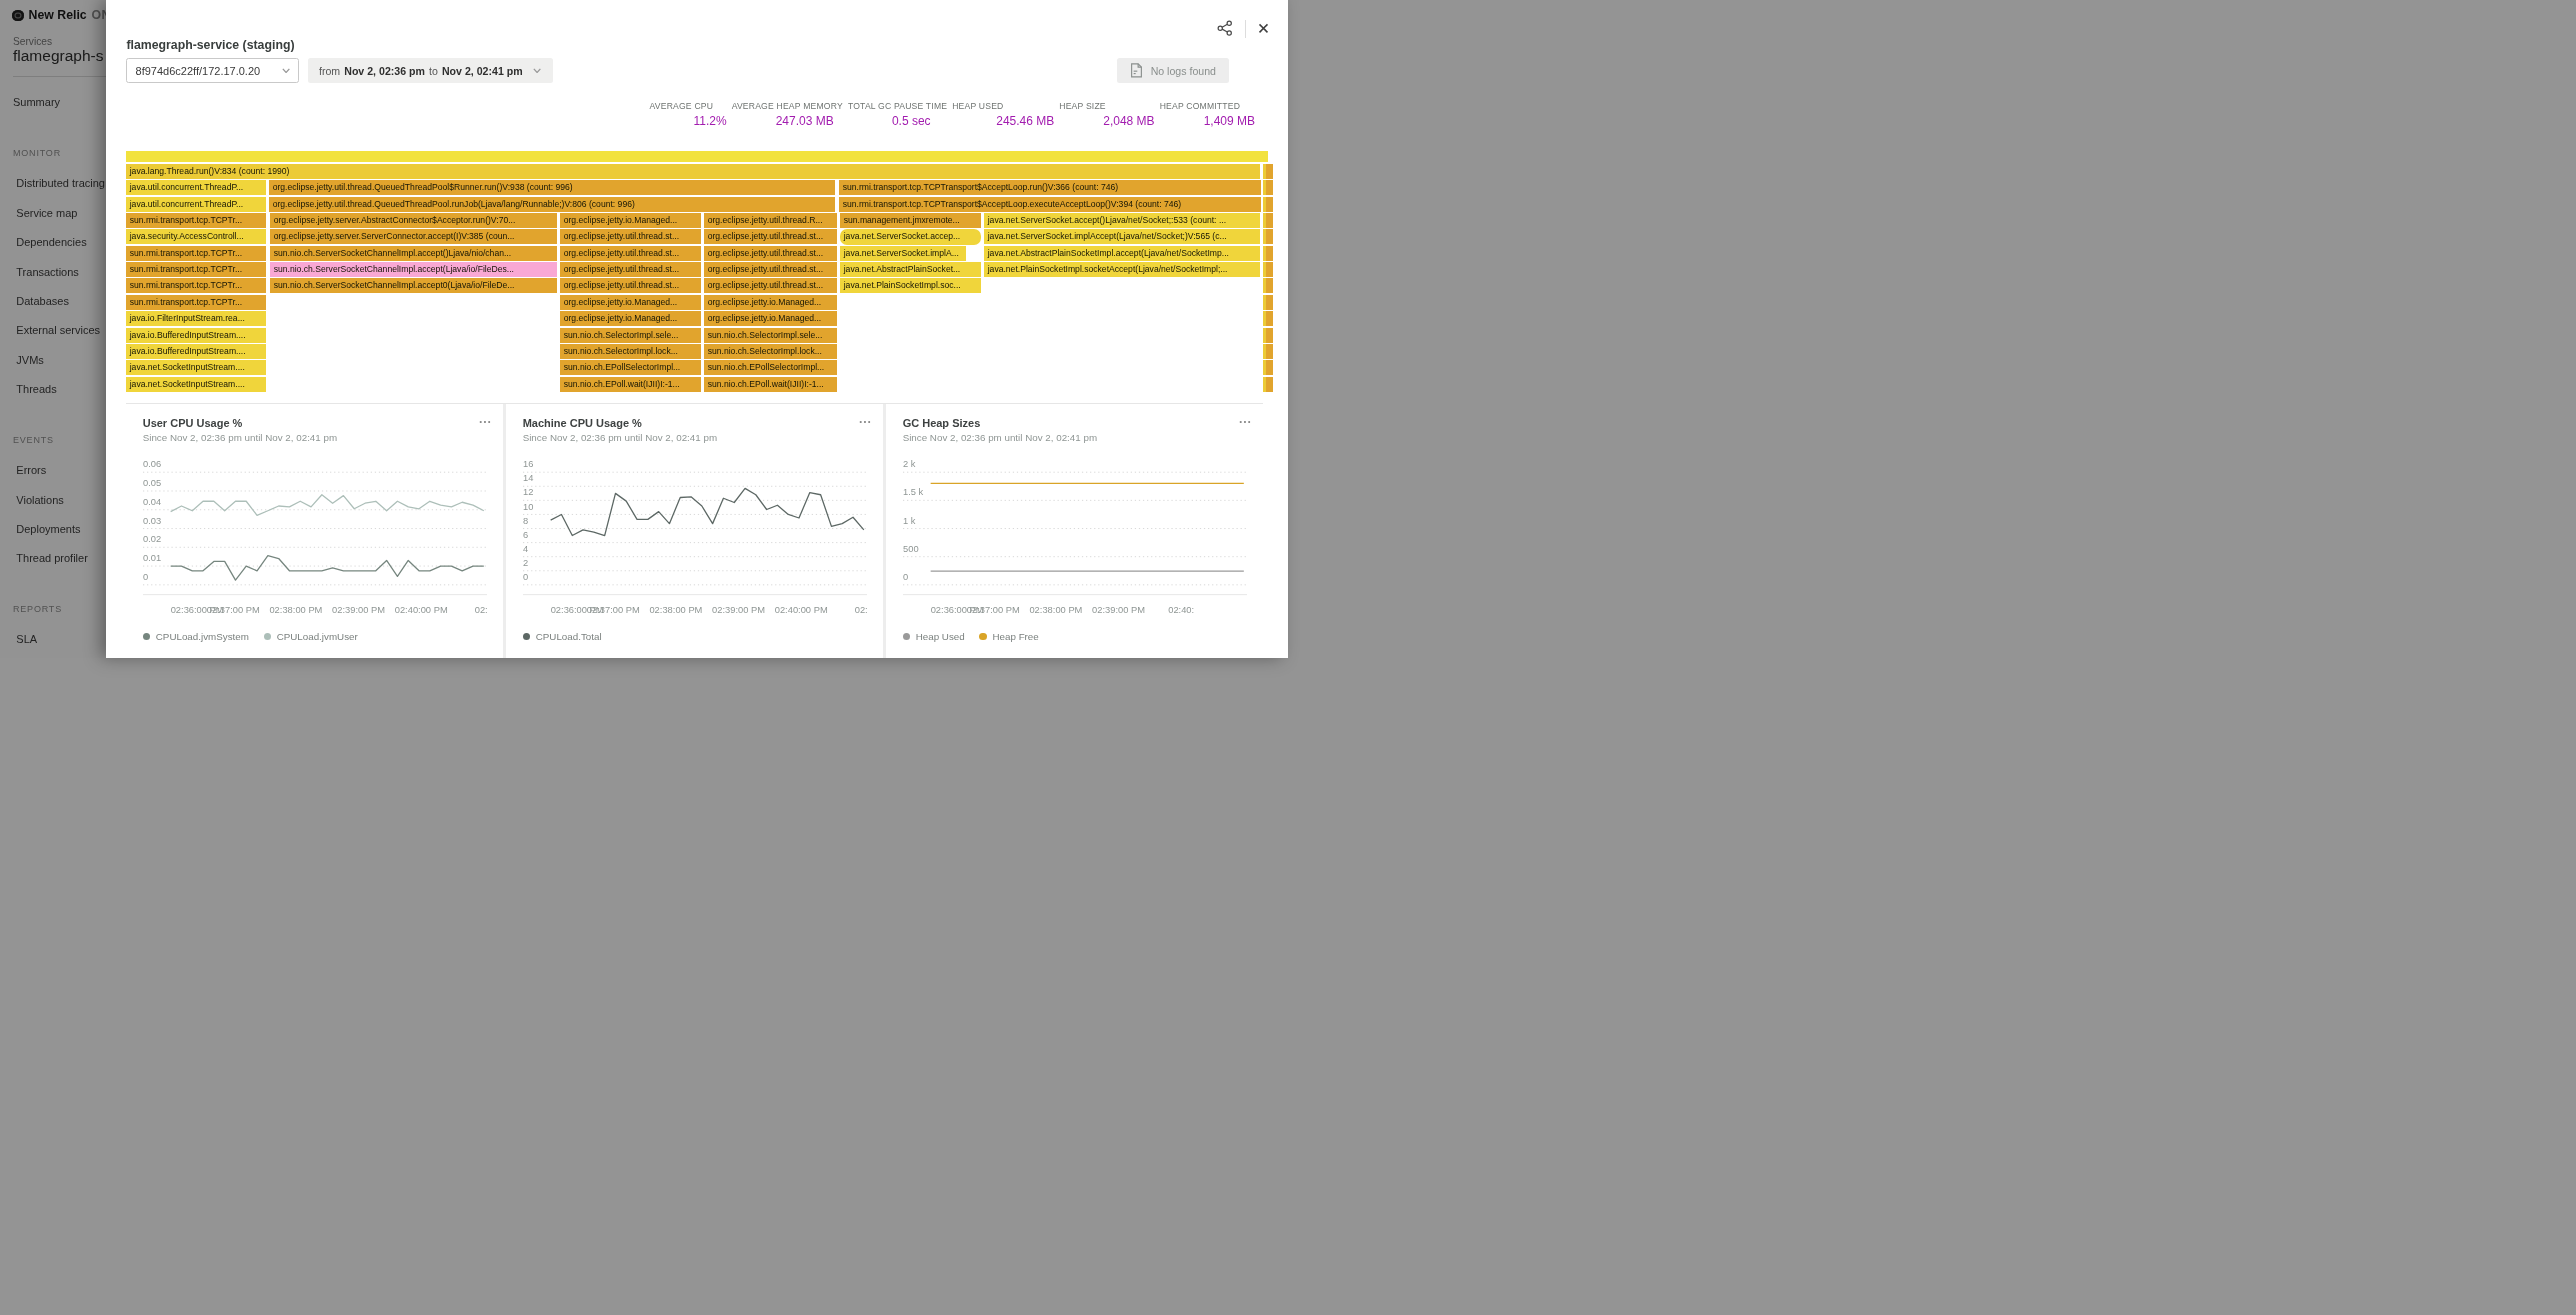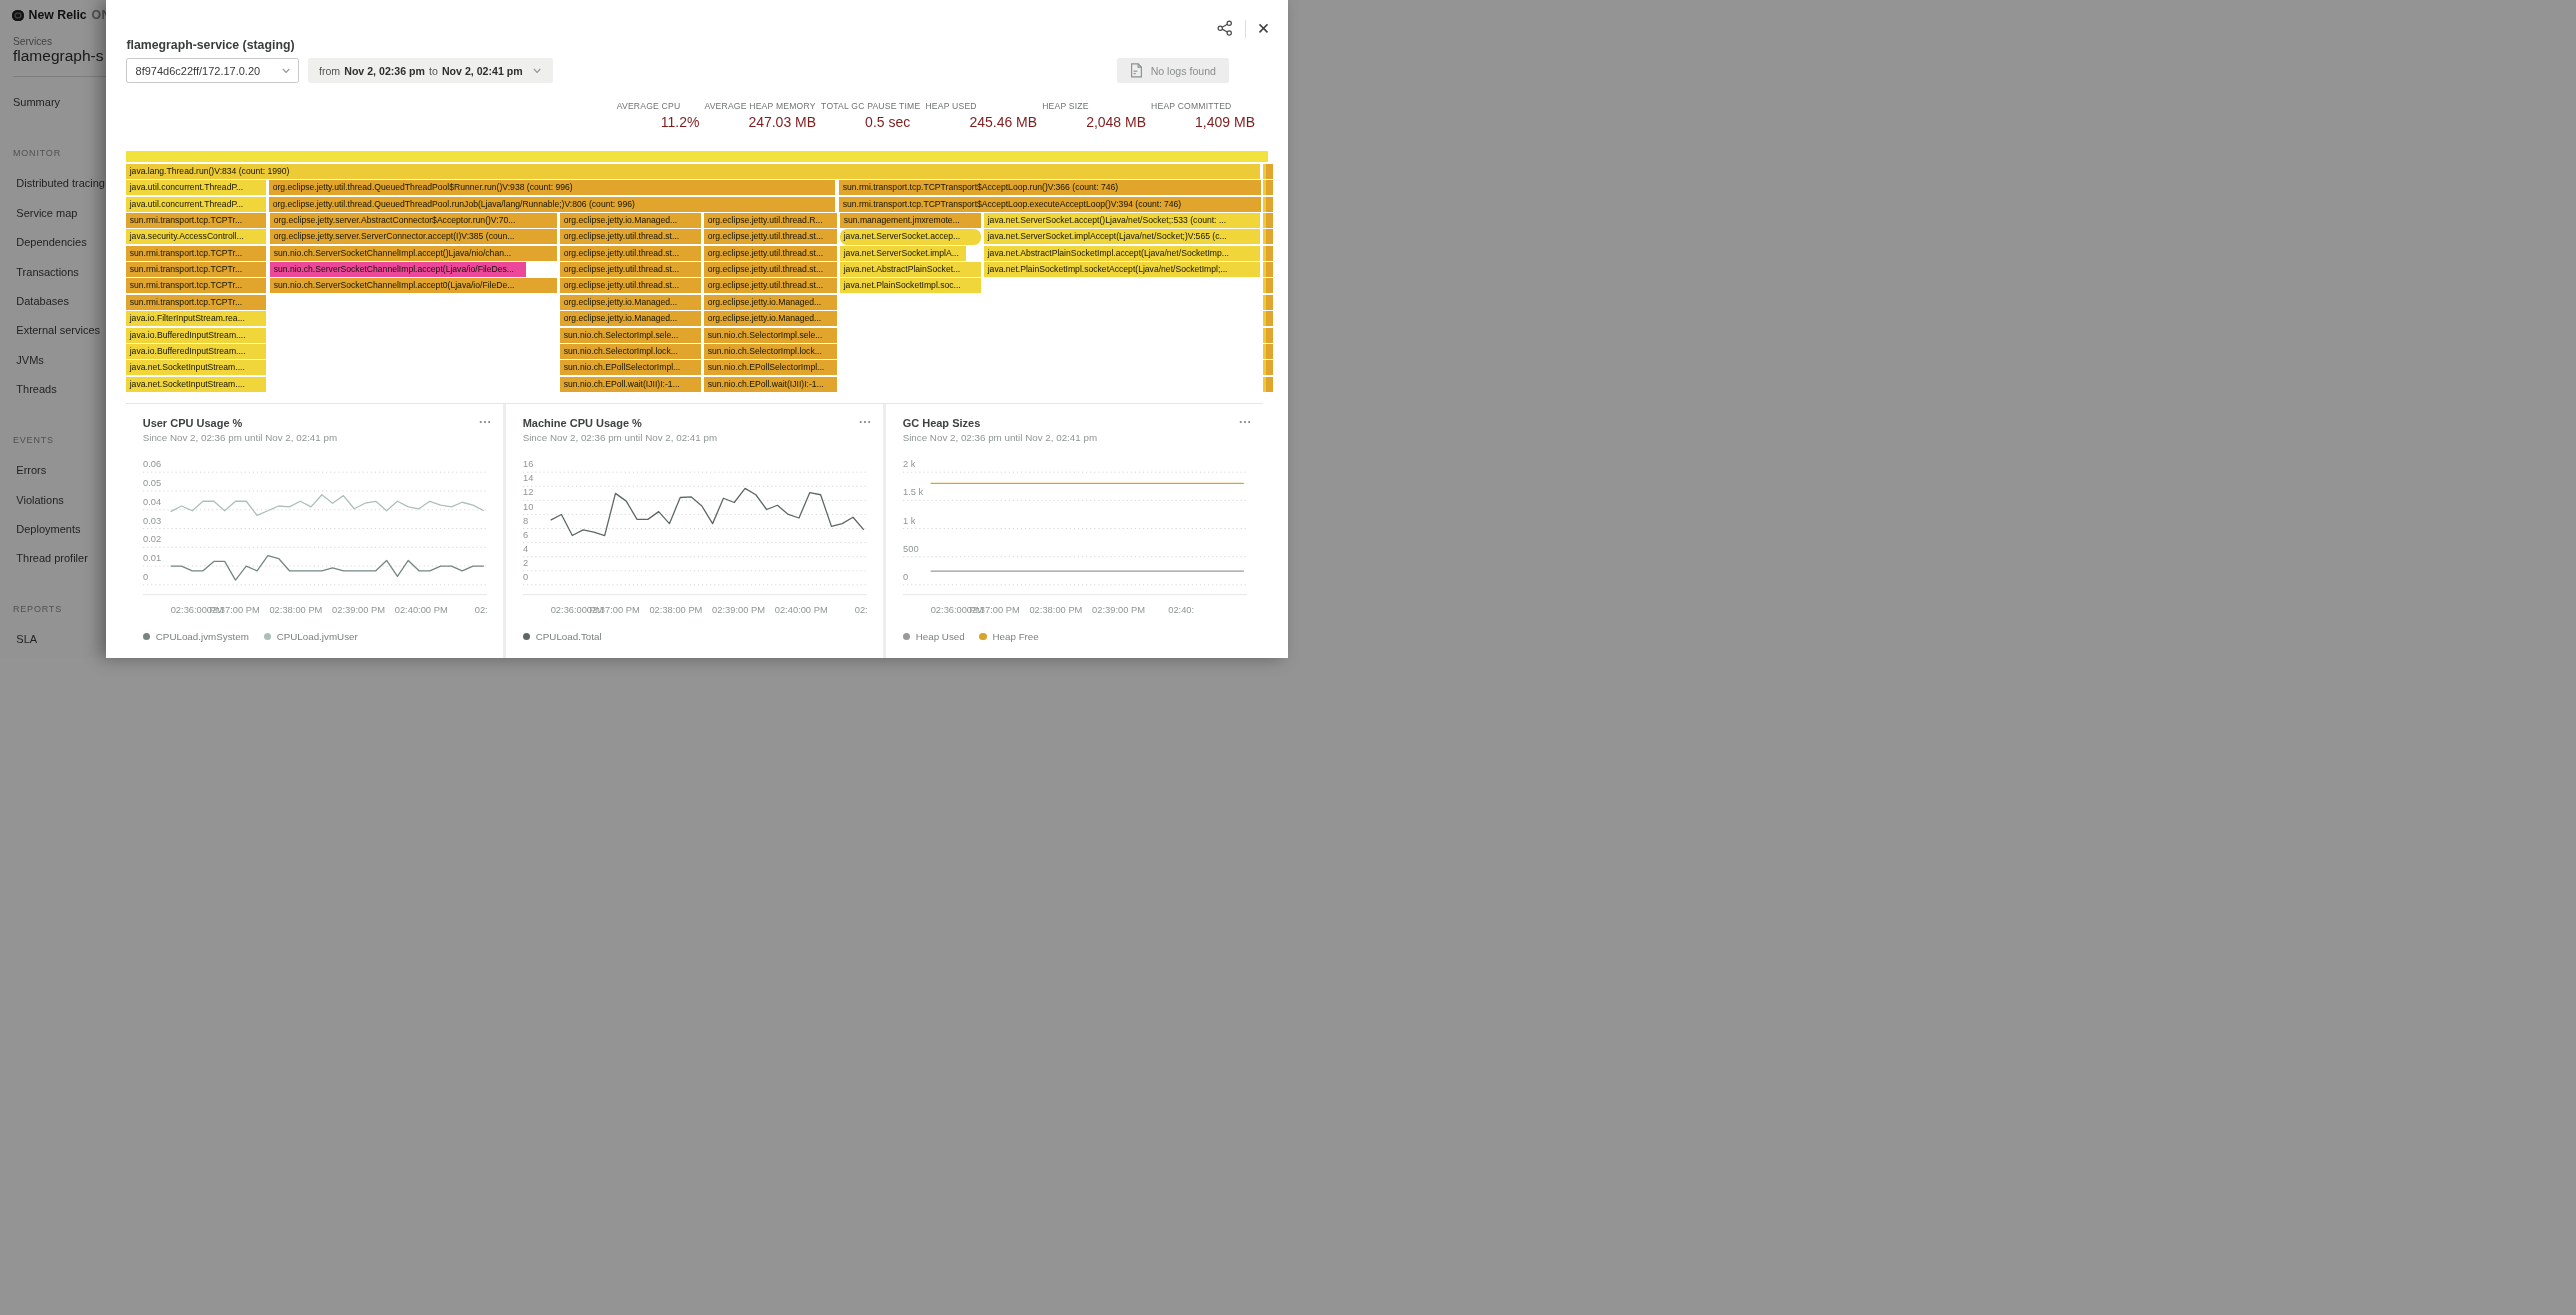--- a/index.html
+++ b/index.html
@@ -46,7 +46,7 @@
 
   .stats { position:absolute; top:101px; right:33px; display:flex; gap:5px; }
   .stat-label { font-size:8.6px; color:#6e7370; letter-spacing:0.2px; white-space:nowrap; }
-  .stat-value { font-size:14px; color:#7f1d1d; margin-top:2.5px; white-space:nowrap;margin-left:44px; }
+  .stat-value { font-size:12px; color:#a21caf; margin-top:2.5px; white-space:nowrap;margin-left:44px; }
 
   
   .flame { position:absolute; left:20.4px; top:151px; width:1142px; height:242px;padding-left:17px; }

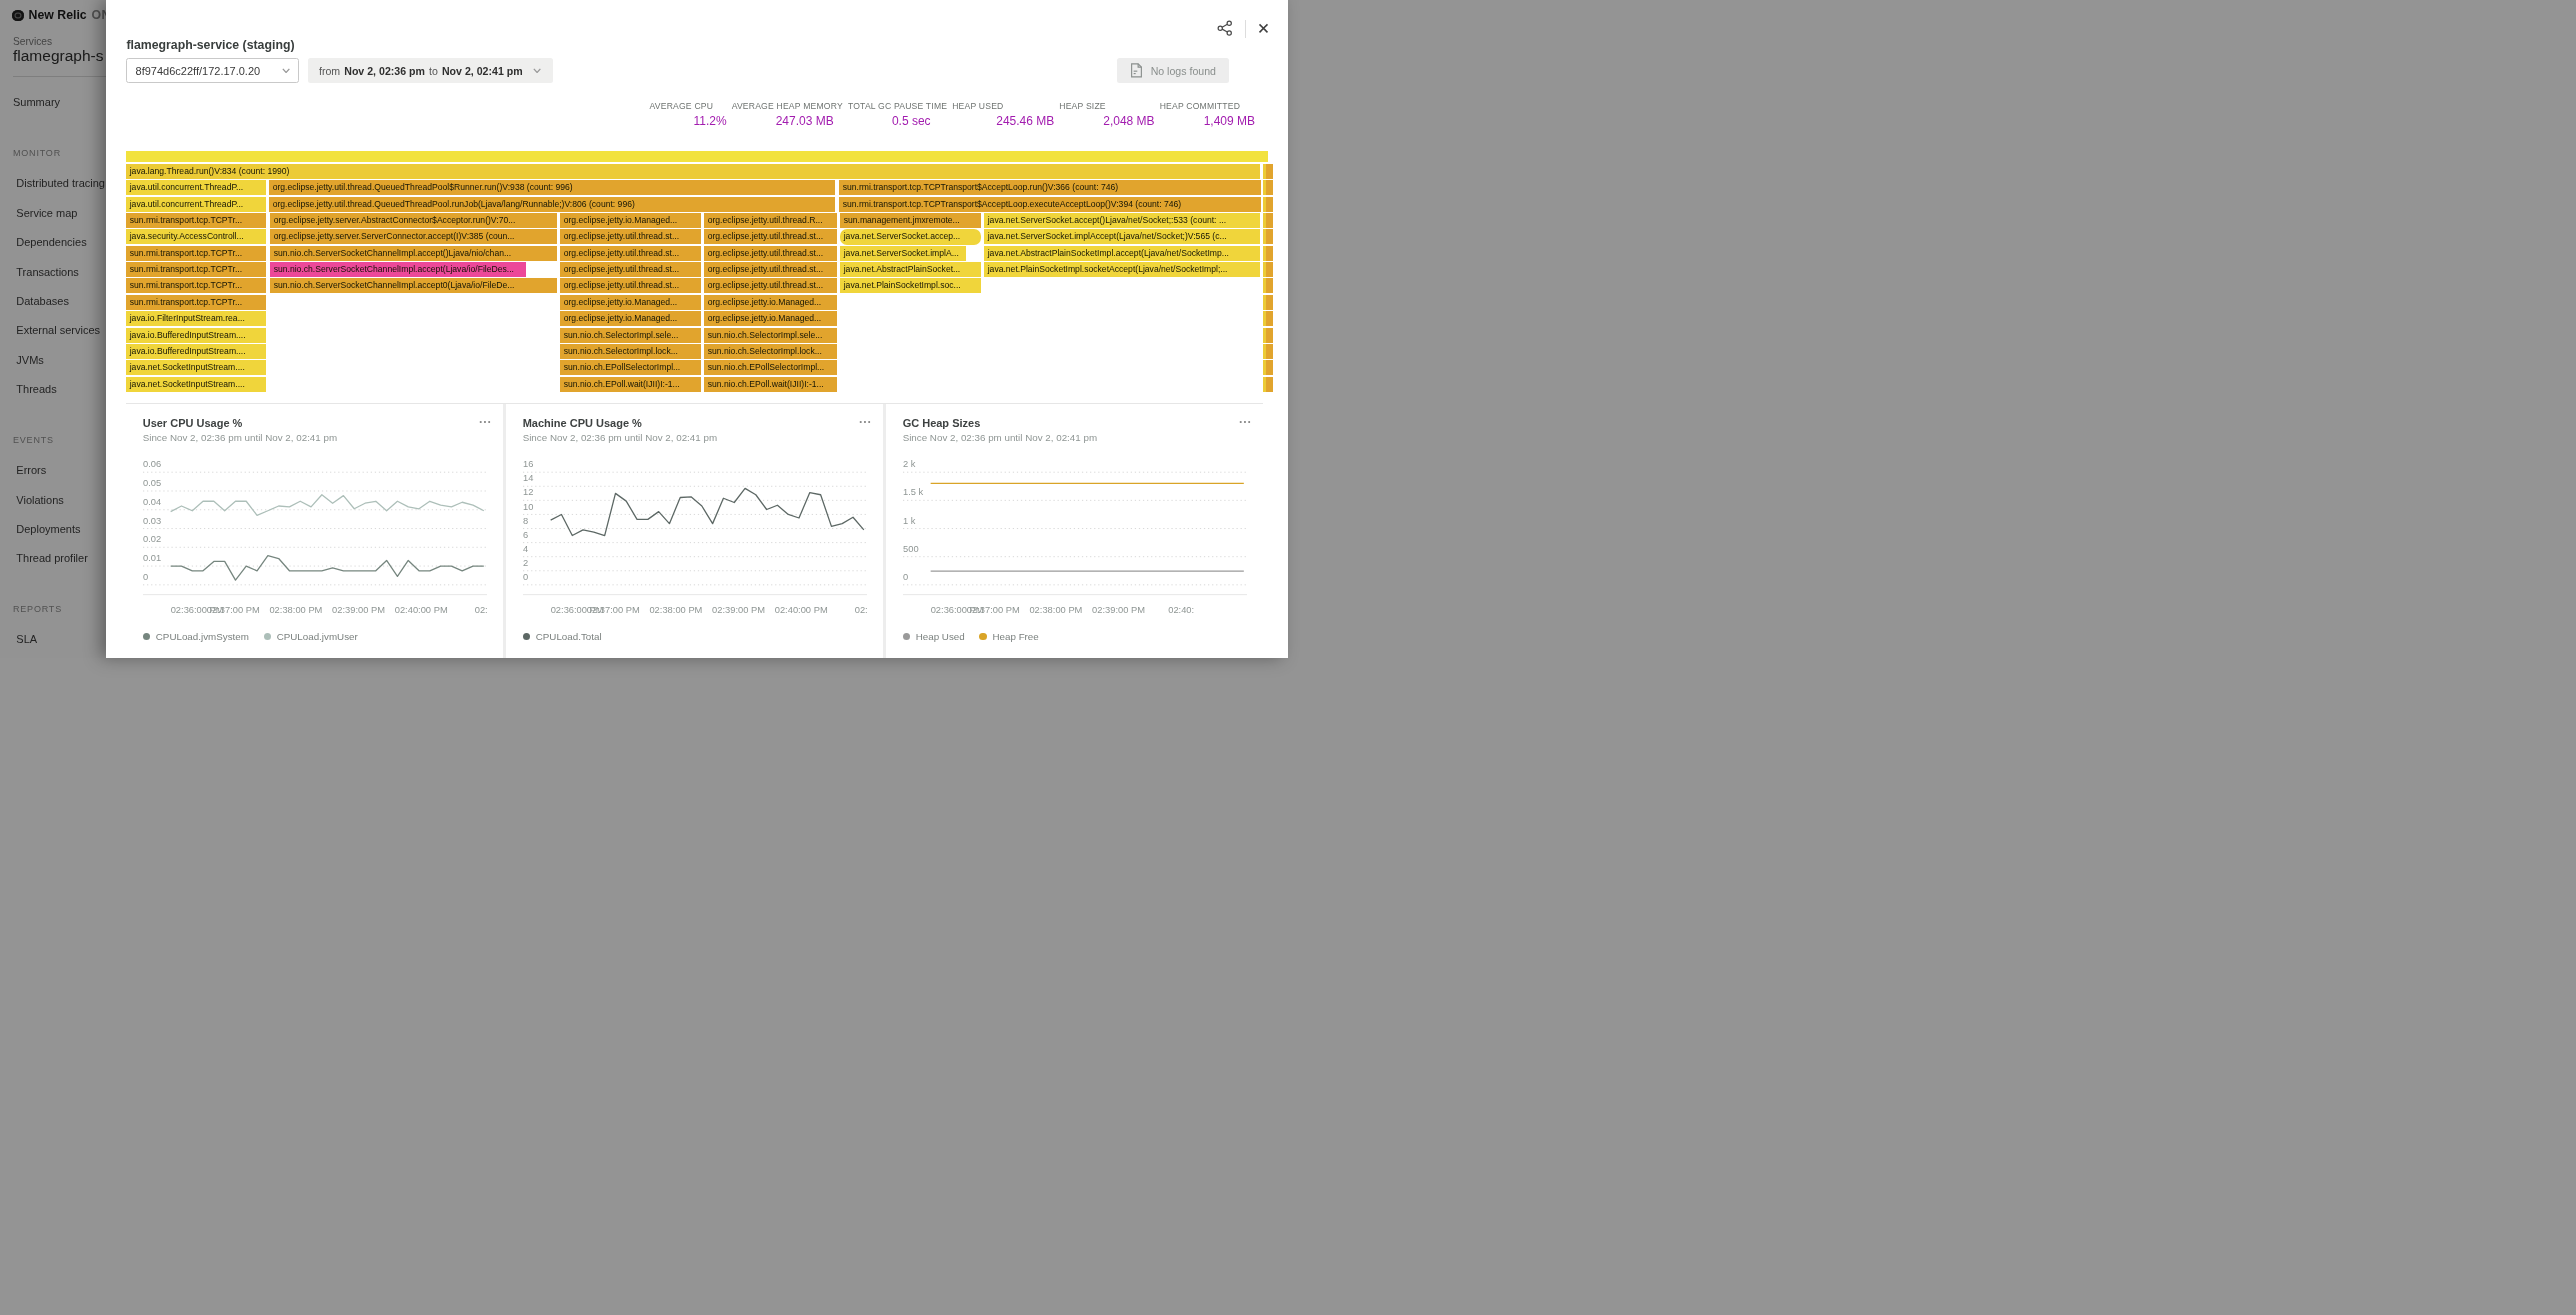--- a/index.html
+++ b/index.html
@@ -216,7 +216,7 @@
       <div class="flame-cell" style="left: 1137px; top: 95px; width: 2.5px; height: 14.7px; line-height: 14.7px; background: rgb(236, 203, 54);"></div>
       <div class="flame-cell" style="left: 1140px; top: 95px; width: 1.6px; height: 14.7px; line-height: 14.7px; background: rgb(225, 164, 45);"></div>
       <div class="flame-cell" title="sun.rmi.transport.tcp.TCPTr..." style="left: 0px; top: 111px; width: 140px; height: 14.7px; line-height: 14.7px; background: rgb(225, 164, 45);">sun.rmi.transport.tcp.TCPTr...</div>
-      <div class="flame-cell" title="sun.nio.ch.ServerSocketChannelImpl.accept(Ljava/io/FileDes..." style="left: 144px; top: 111px; width: 256px; height: 14.7px; line-height: 14.7px; background: #ec4899;">sun.nio.ch.ServerSocketChannelImpl.accept(Ljava/io/FileDes...</div>
+      <div class="flame-cell" title="sun.nio.ch.ServerSocketChannelImpl.accept(Ljava/io/FileDes..." style="left: 144px; top: 111px; width: 287px; height: 14.7px; line-height: 14.7px; background: #f9a8d4;">sun.nio.ch.ServerSocketChannelImpl.accept(Ljava/io/FileDes...</div>
       <div class="flame-cell" title="org.eclipse.jetty.util.thread.st..." style="left: 434px; top: 111px; width: 141px; height: 14.7px; line-height: 14.7px; background: rgb(225, 164, 45);">org.eclipse.jetty.util.thread.st...</div>
       <div class="flame-cell" title="org.eclipse.jetty.util.thread.st..." style="left: 578px; top: 111px; width: 133px; height: 14.7px; line-height: 14.7px; background: rgb(225, 164, 45);">org.eclipse.jetty.util.thread.st...</div>
       <div class="flame-cell" title="java.net.AbstractPlainSocket..." style="left: 714px; top: 111px; width: 141px; height: 14.7px; line-height: 14.7px; background: rgb(240, 213, 59);">java.net.AbstractPlainSocket...</div>

